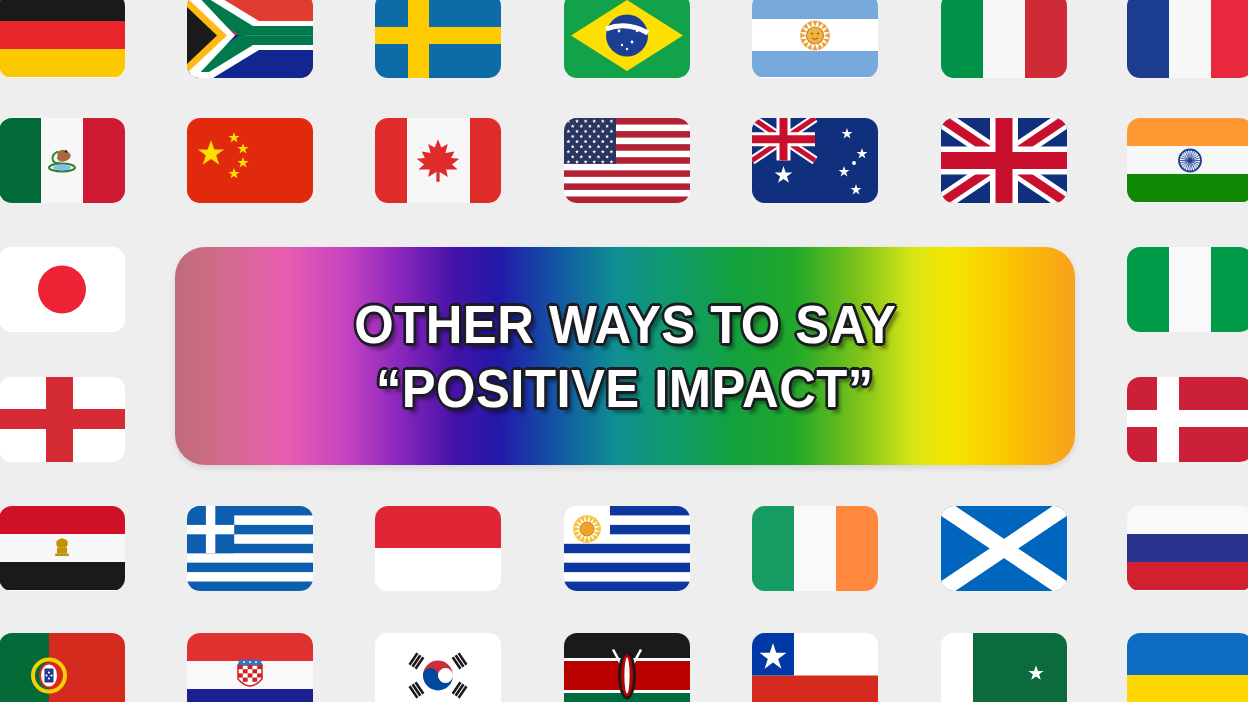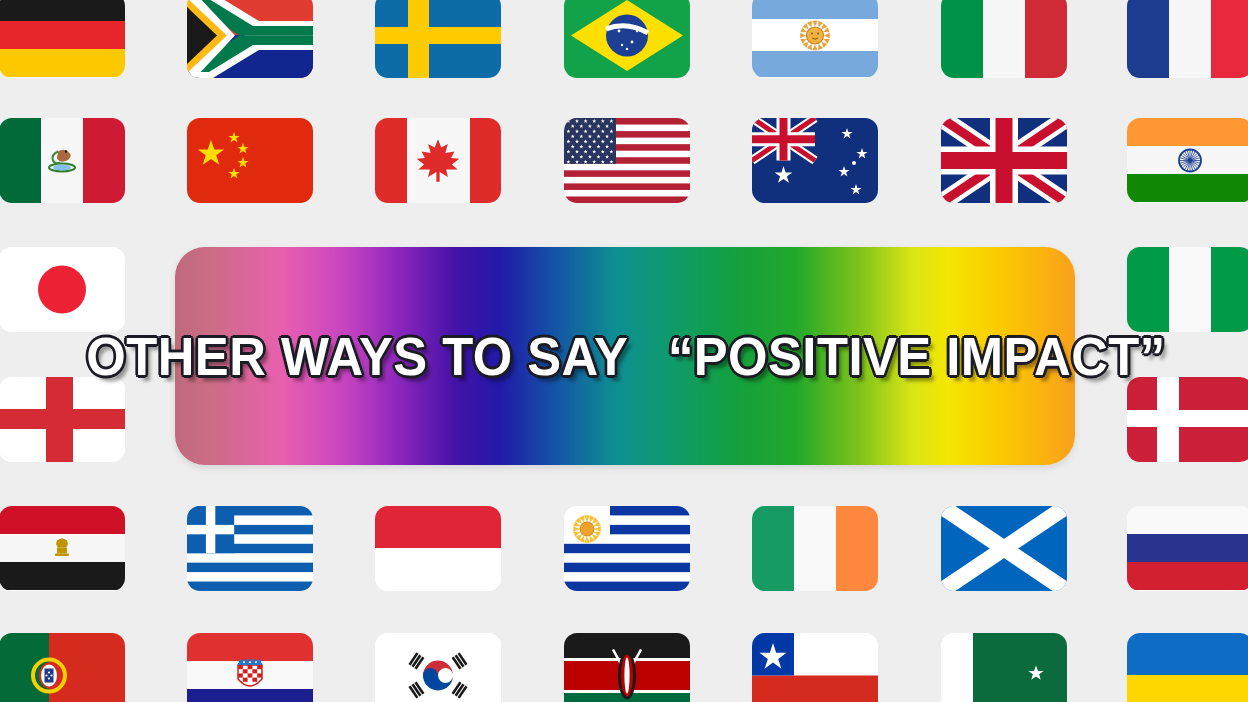--- a/index.html
+++ b/index.html
@@ -70,7 +70,7 @@
       #f9a01b 100%);
     box-shadow: 0 3px 7px rgba(0,0,0,0.10);
     display: flex;
-    flex-direction: row;
+    flex-direction: column;
     align-items: center;
     justify-content: center;
     gap: 6px;

